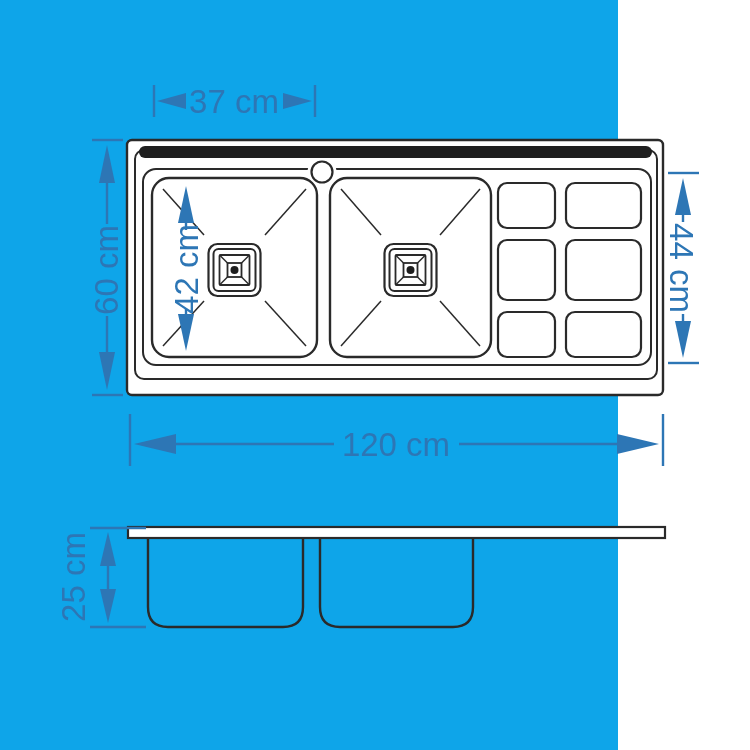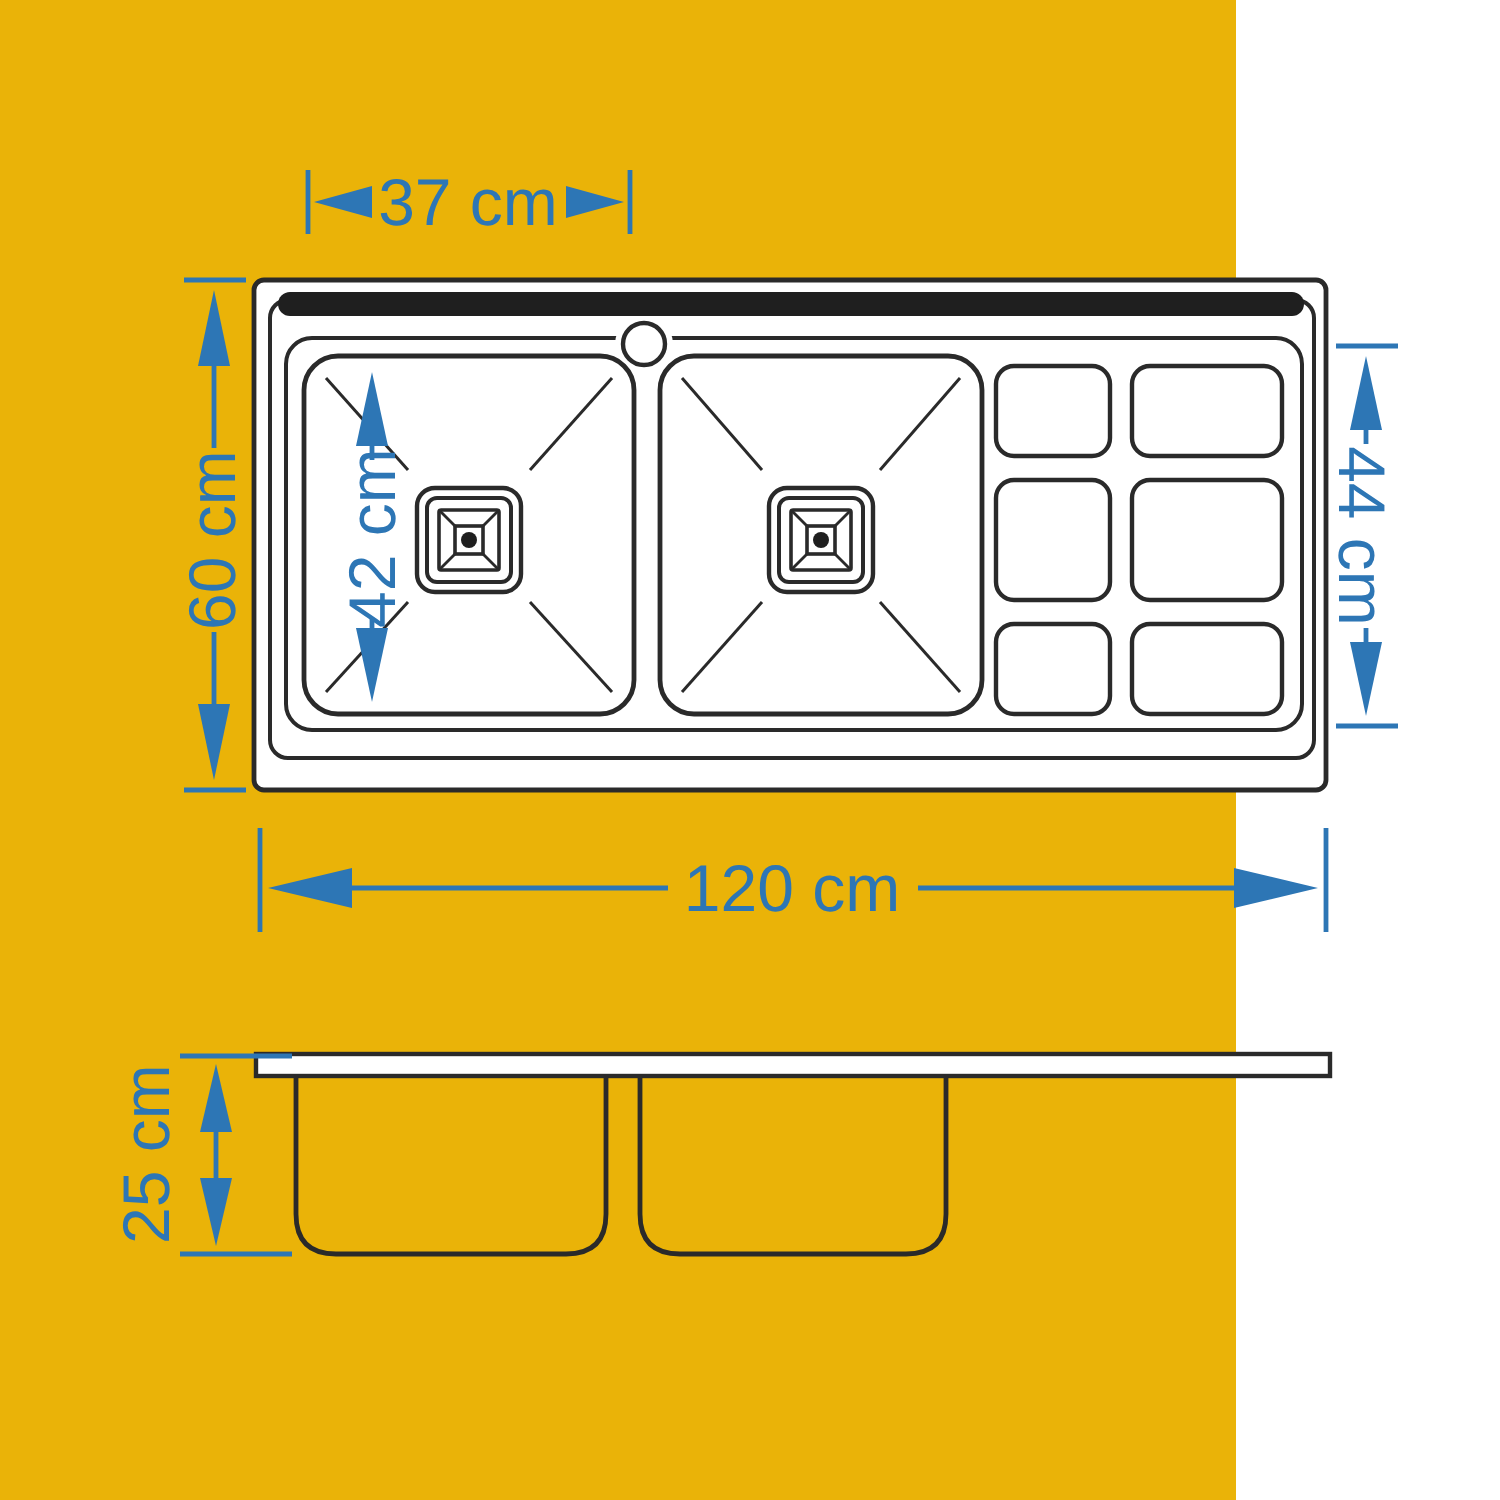--- a/index.html
+++ b/index.html
@@ -11,7 +11,7 @@
     position: relative;
     width: 618px;
     height: 750px;
-    background: #eab308;
+    background: #0ea5e9;
     font-family: "Liberation Sans", sans-serif;
   }
   svg { display: block; }

